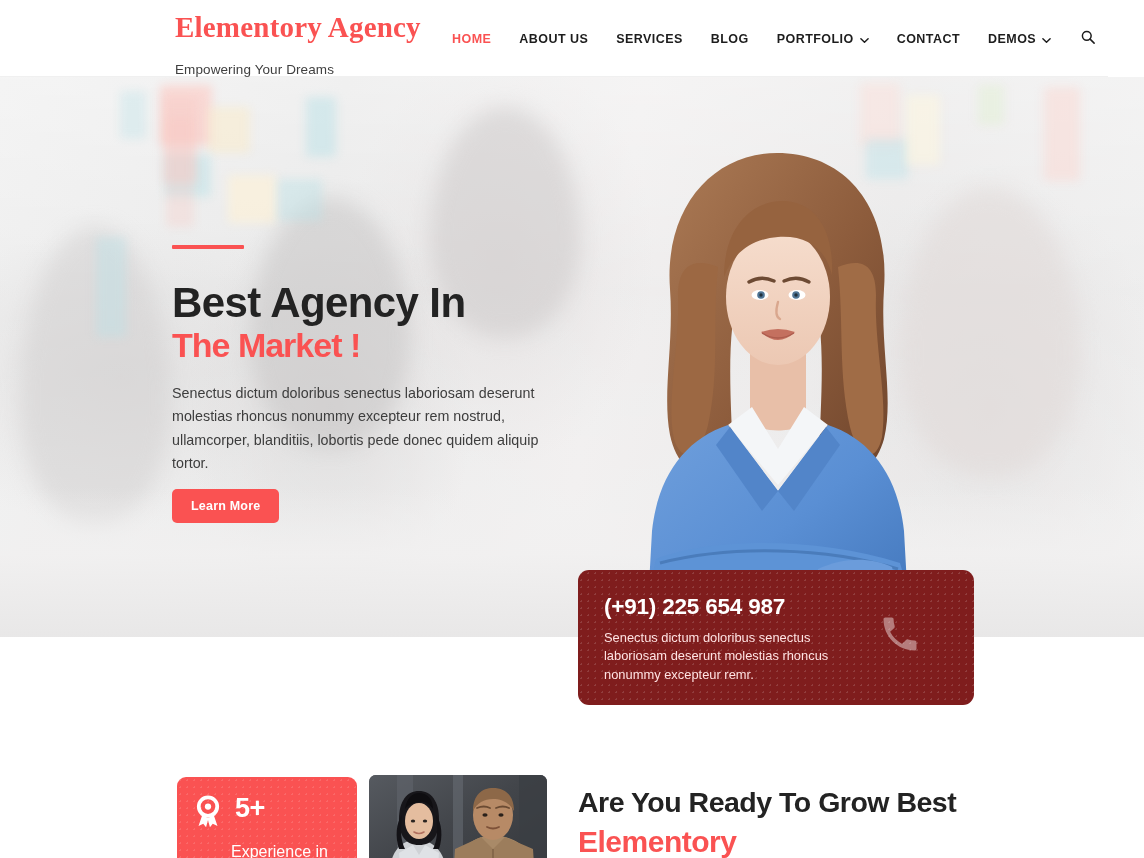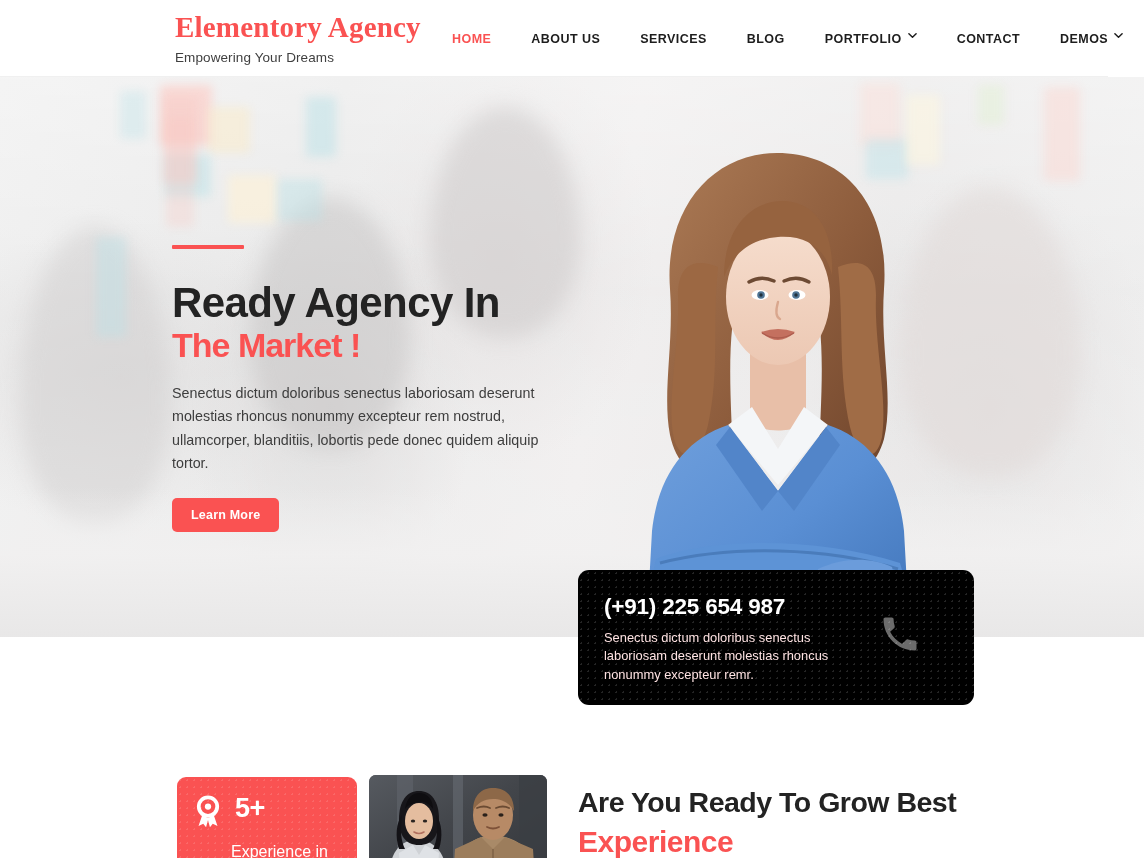--- a/index.html
+++ b/index.html
@@ -30,7 +30,7 @@
   .nav-item{
     font-size:12.5px; font-weight:700; letter-spacing:.45px;
     color:#1d1d1d; text-transform:uppercase; white-space:nowrap;
-    padding:0 20px; display:flex; align-items:flex-start; gap:6px; cursor:pointer;
+    padding:0 14px; display:flex; align-items:flex-end; gap:6px; cursor:pointer;
   }
   .nav-item:first-child{ padding-left:0; }
   .nav-item.active{ color:#fa5252; }

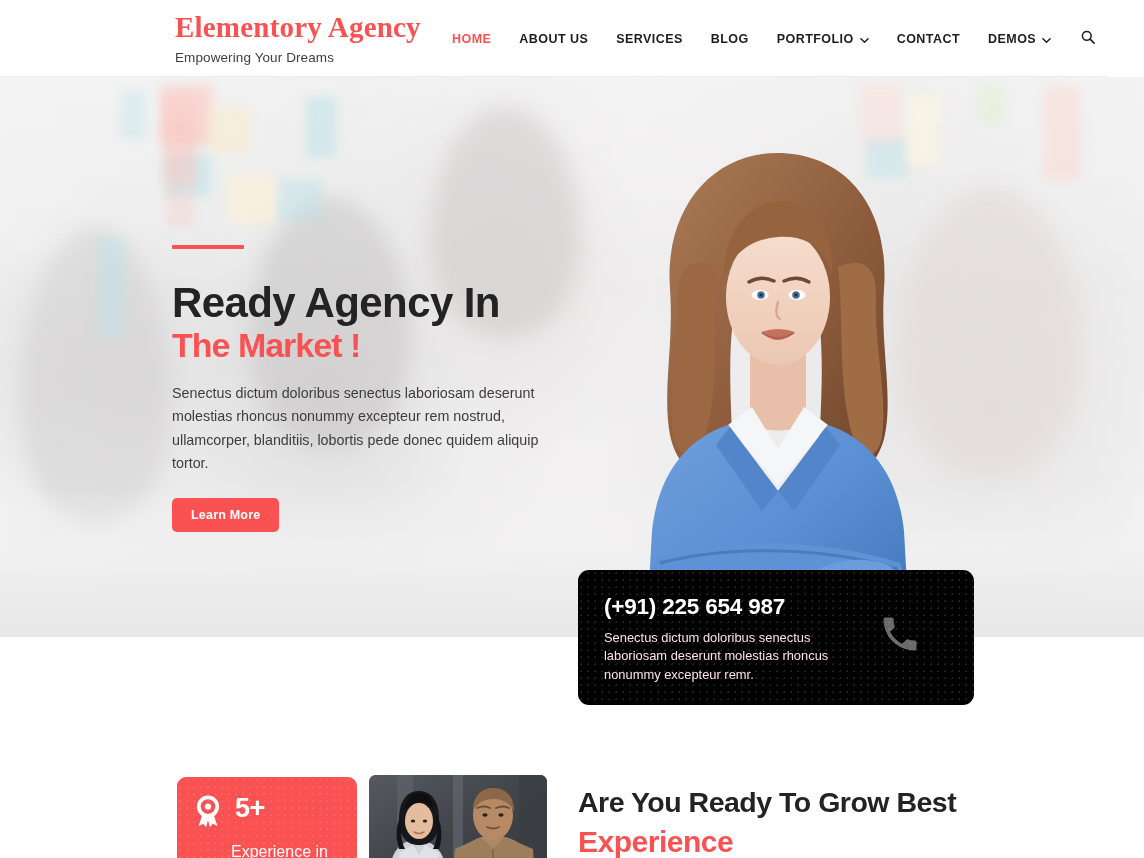--- a/index.html
+++ b/index.html
@@ -21,7 +21,7 @@
   }
   .brand-tag{
     font-family:"Liberation Sans", sans-serif;
-    font-size:13.5px; color:#3f3f3f; margin-top:8px; letter-spacing:.1px;
+    font-size:13.5px; color:#3f3f3f; margin-top:20px; letter-spacing:.1px;
   }
   .nav{
     position:absolute; left:452px; top:30px;

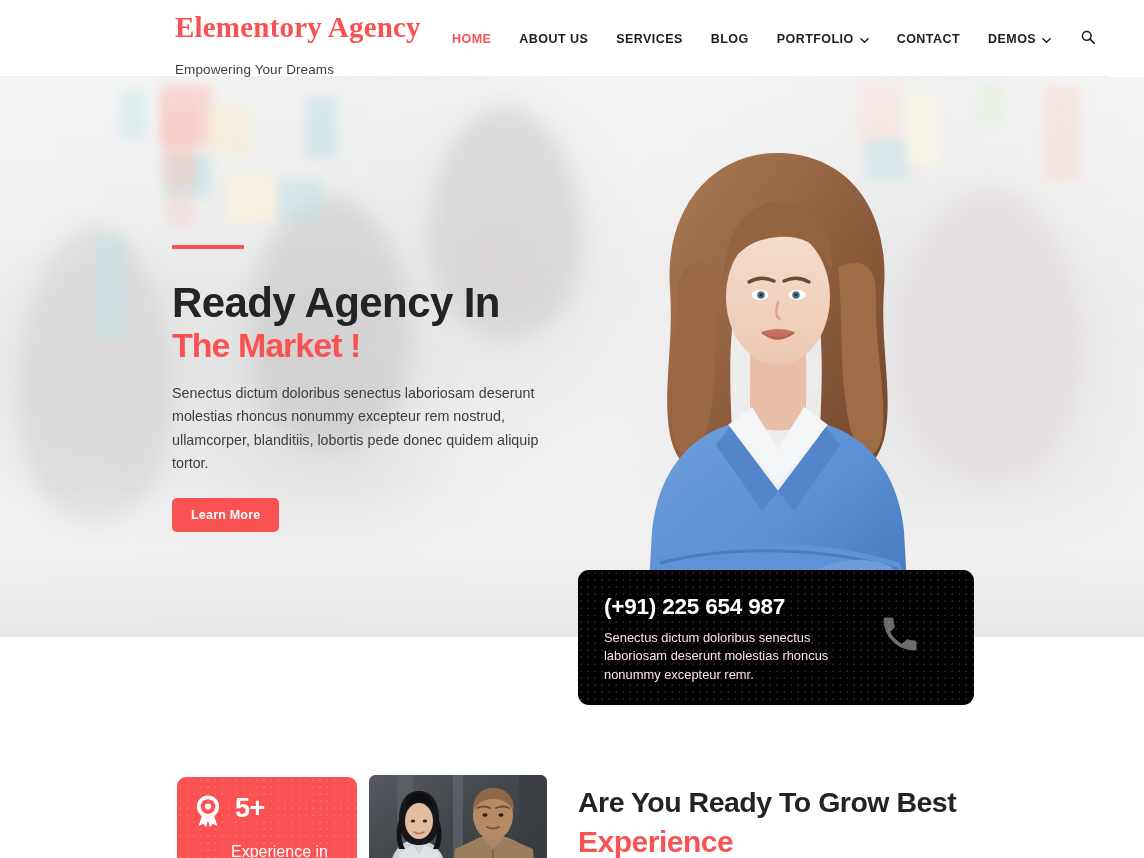--- a/index.html
+++ b/index.html
@@ -291,7 +291,7 @@
   <div class="hero-copy">
     <div class="accent-bar"></div>
     <h1 class="hero-h1">
-      <span>Ready Agency In</span>
+      <span>Best Agency In</span>
       <span class="red">The Market !</span>
     </h1>
     <p class="hero-p">Senectus dictum doloribus senectus laboriosam deserunt molestias rhoncus nonummy excepteur rem nostrud, ullamcorper, blanditiis, lobortis pede donec quidem aliquip tortor.</p>

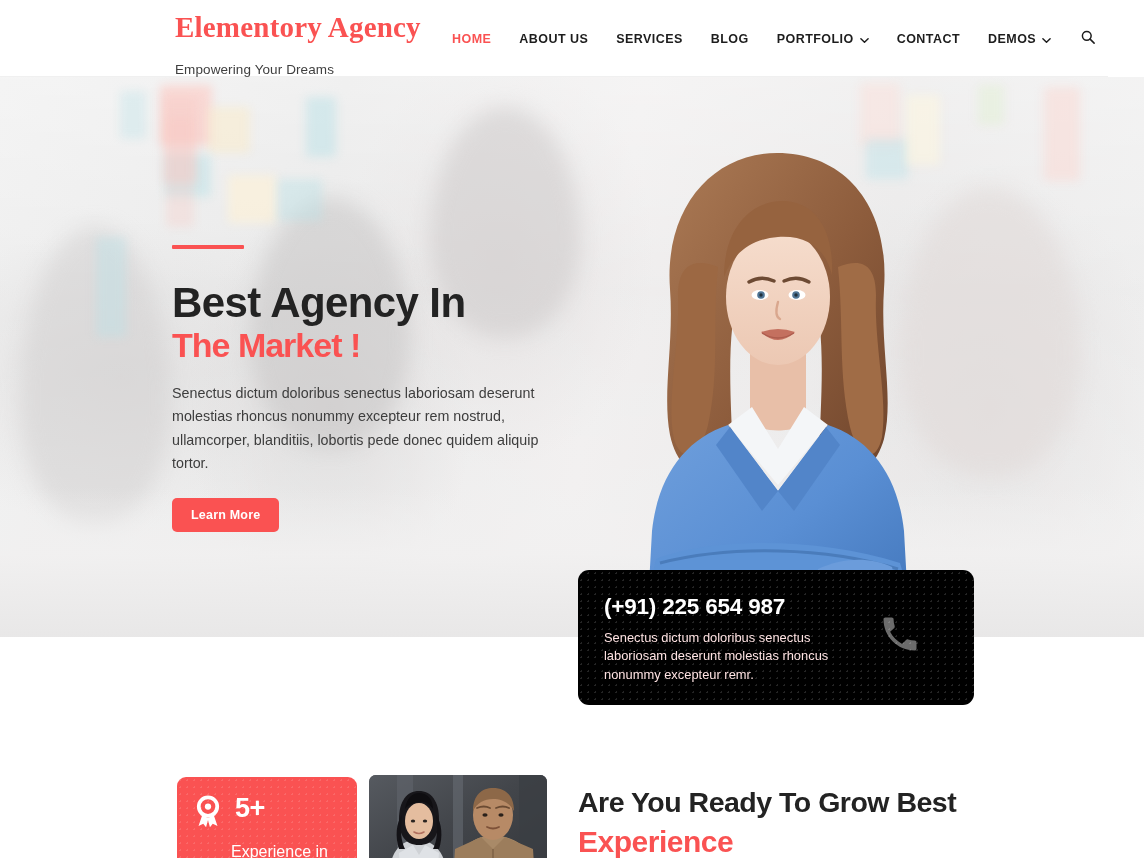--- a/index.html
+++ b/index.html
@@ -82,7 +82,7 @@
     margin-top:18px; font-size:14.3px; line-height:1.62; color:#3d3d3d; width:398px;
   }
   .btn-learn{
-    display:inline-block; margin-top:23px;
+    display:inline-block; margin-top:14px;
     background:#fa5252; color:#fff; border:0; border-radius:5px;
     font-size:12.5px; font-weight:600; letter-spacing:.2px;
     padding:10px 19px; cursor:pointer;

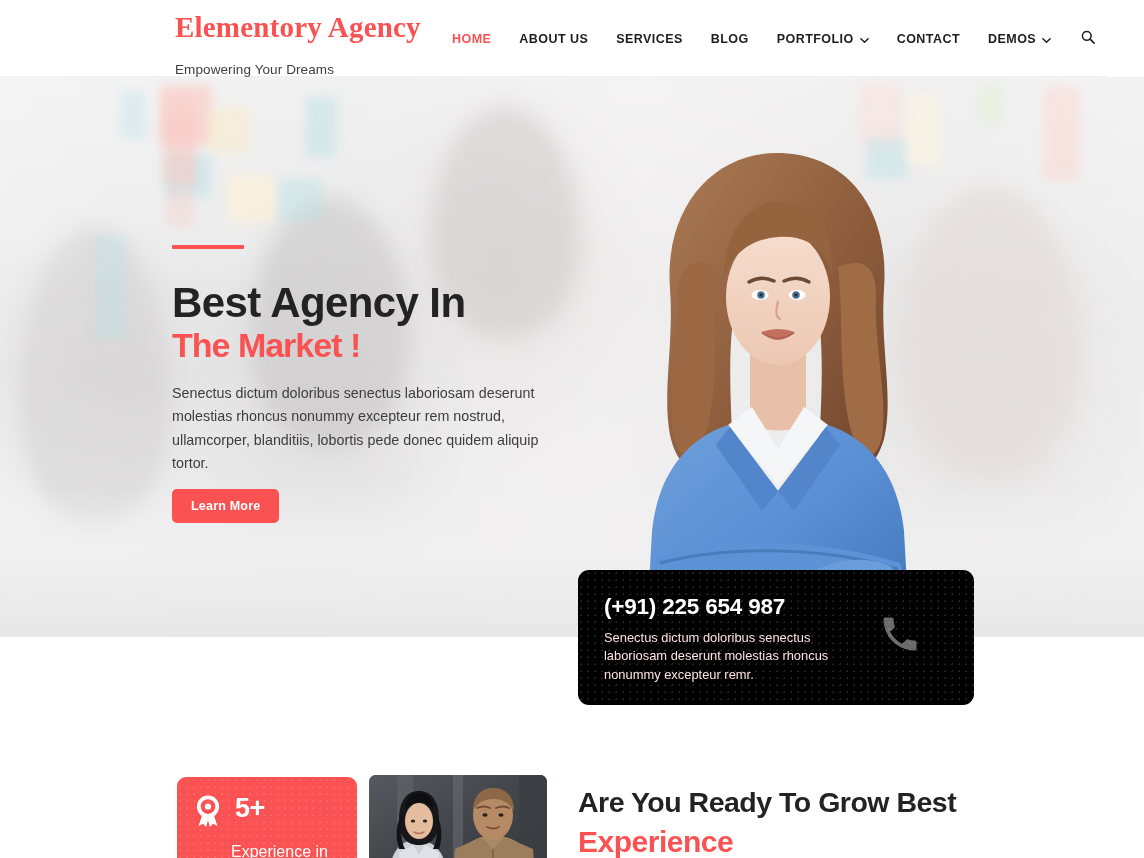--- a/index.html
+++ b/index.html
@@ -92,7 +92,7 @@
   
   .phone-card{
     position:absolute; left:578px; top:570px; width:396px; height:135px;
-    background:#000000; border-radius:11px; z-index:30;
+    background:#7f1d1d; border-radius:11px; z-index:30;
     padding:24px 26px 0 26px; overflow:hidden;
   }
   .phone-card::before{

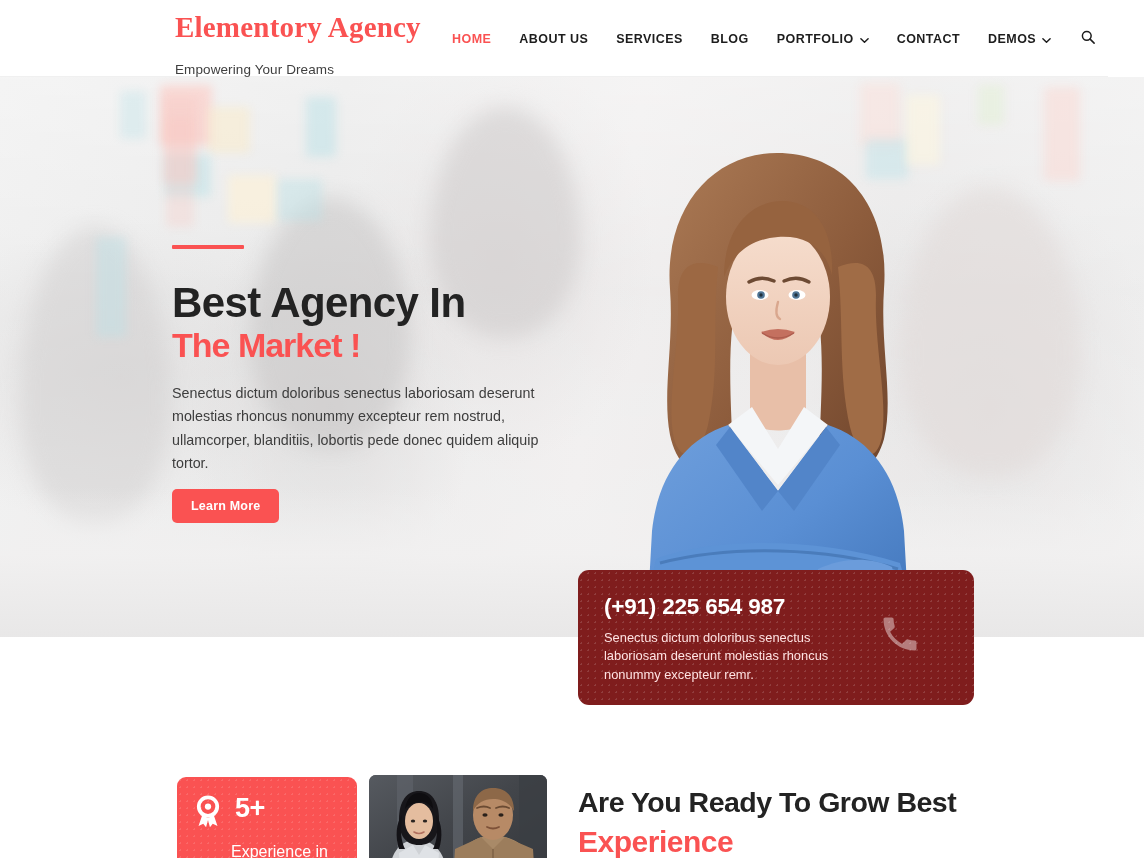--- a/index.html
+++ b/index.html
@@ -367,7 +367,7 @@
 <div class="grow-head">
   <h2 class="grow-h2">
     <span>Are You Ready To Grow Best</span>
-    <span class="red">Experience</span>
+    <span class="red">Elementory</span>
   </h2>
 </div>
 

